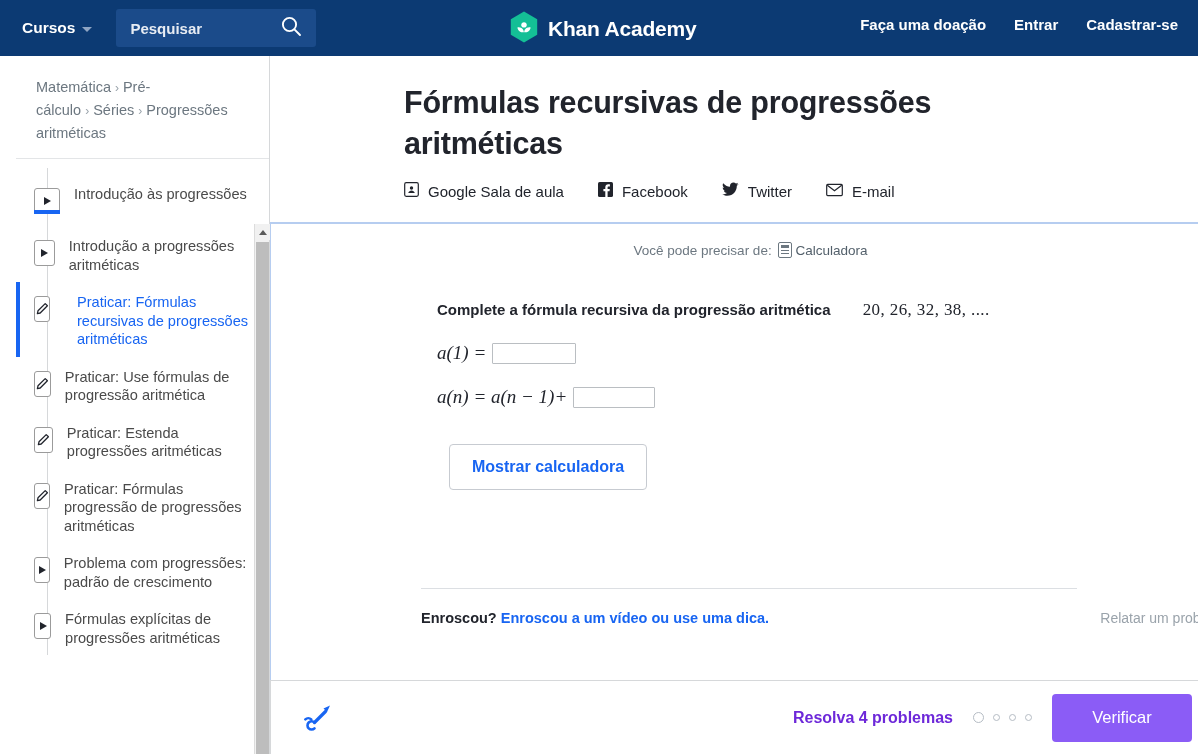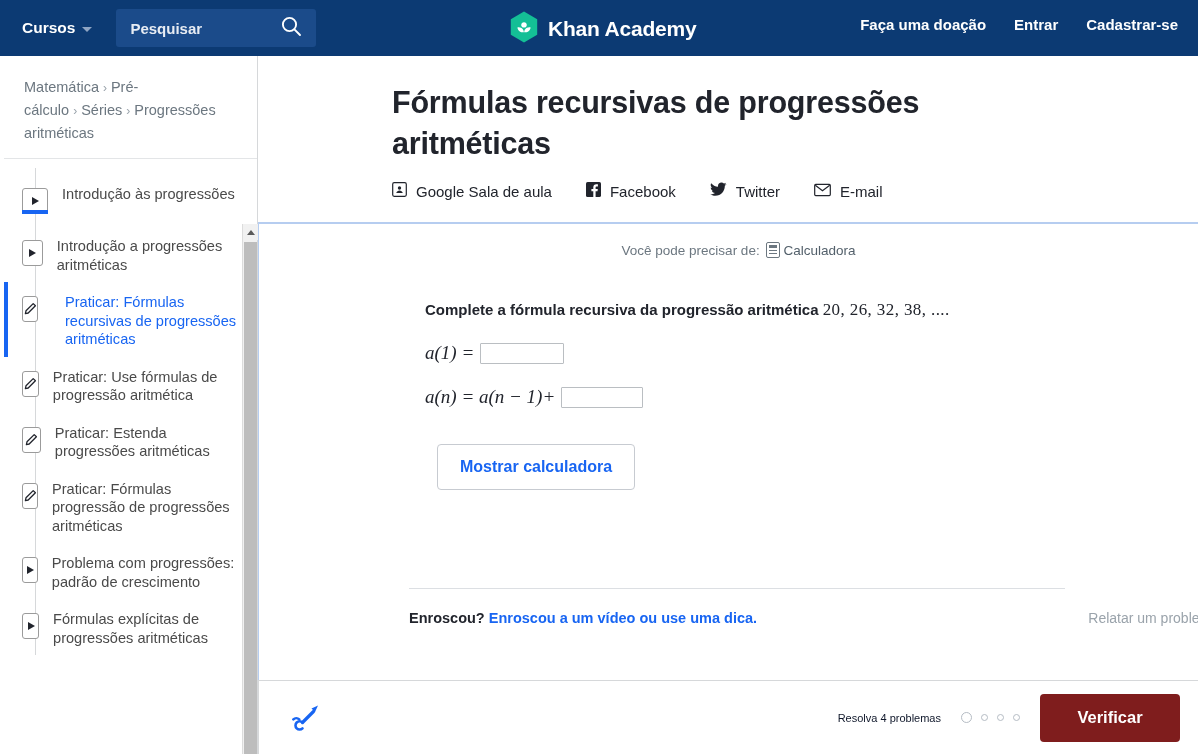--- a/index.html
+++ b/index.html
@@ -67,7 +67,7 @@
   }
 
   
-  .page { position: absolute; top: 56px; left: 4px; width: 1070px; height: 698px; }
+  .page { position: absolute; top: 56px; left: 16px; width: 1070px; height: 698px; }
 
   
   .sidebar {

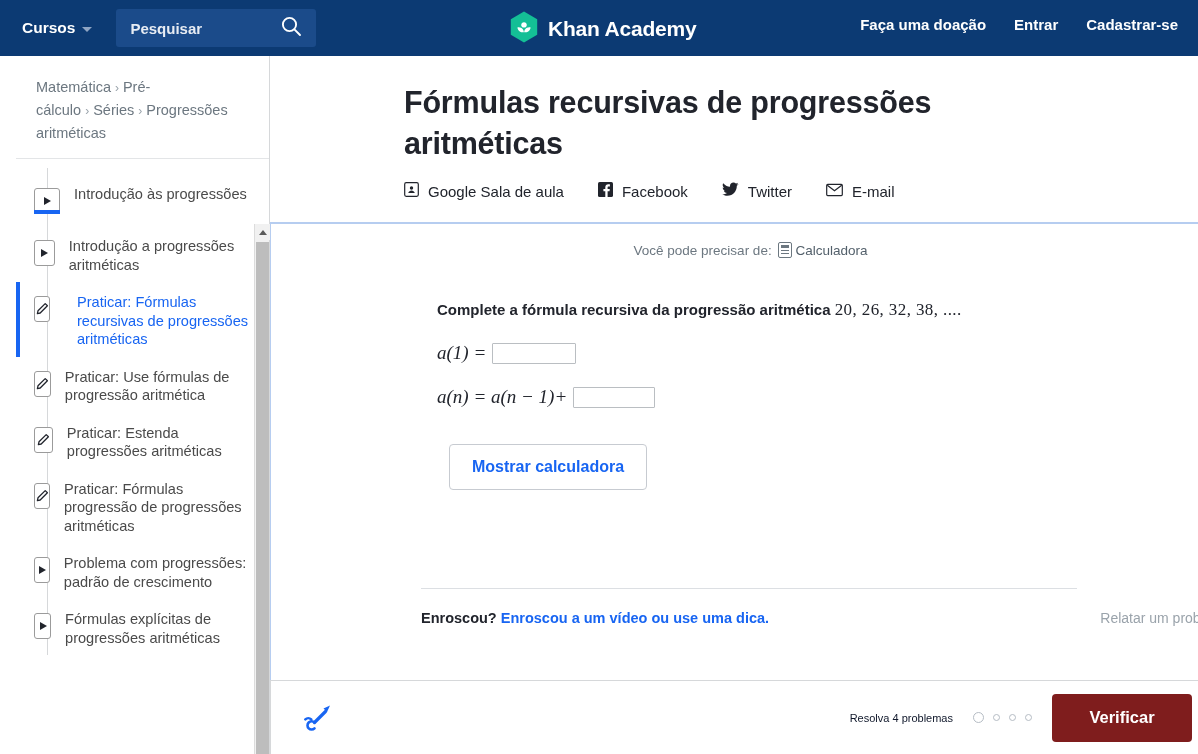--- a/index.html
+++ b/index.html
@@ -222,6 +222,7 @@
     font-family: "Liberation Serif", serif;
     font-size: 17px; font-weight: normal;
     letter-spacing: 0.4px;
+    margin-left: 28px;
   }
   .formula-row {
     display: flex; align-items: center;

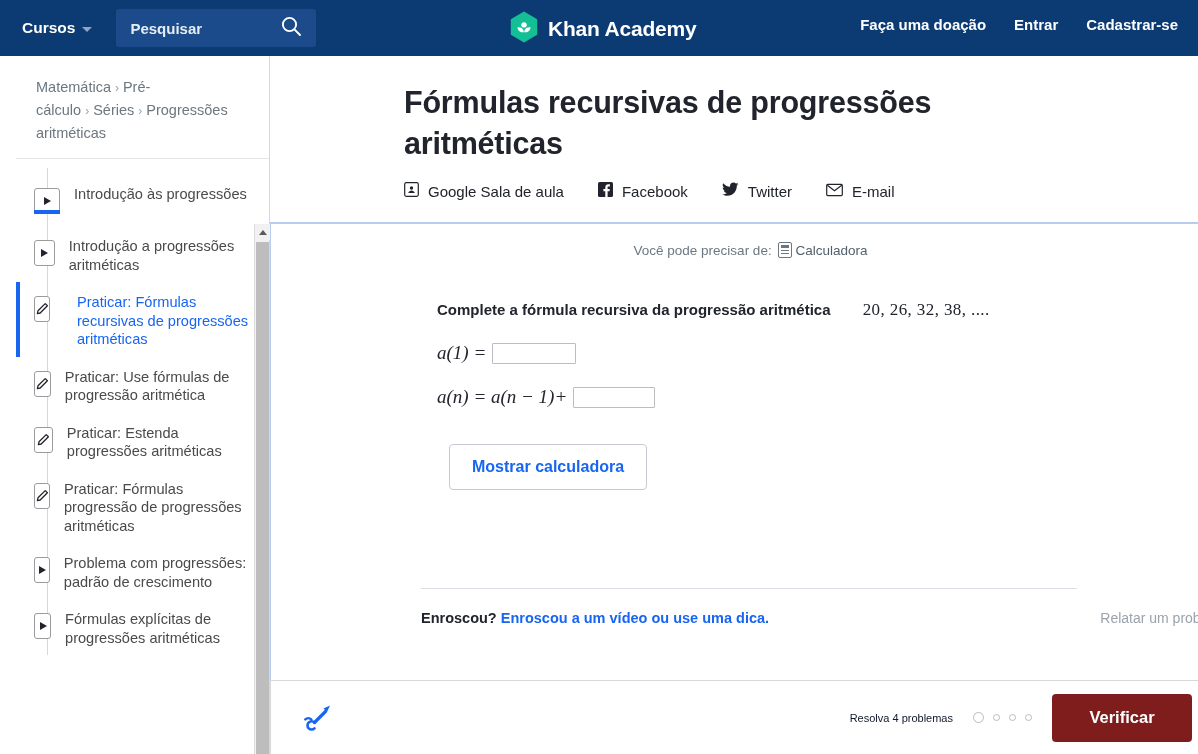--- a/index.html
+++ b/index.html
@@ -286,7 +286,7 @@
     margin-left: auto; display: flex; align-items: center; gap: 20px;
     padding-right: 22px;
   }
-  .task-label { font-size: 11px; font-weight: normal; color: #0f172a; }
+  .task-label { font-size: 16px; font-weight: bold; color: #6d28d9; }
   .dots { display: flex; align-items: center; gap: 9px; }
   .dot {
     border-radius: 50%;

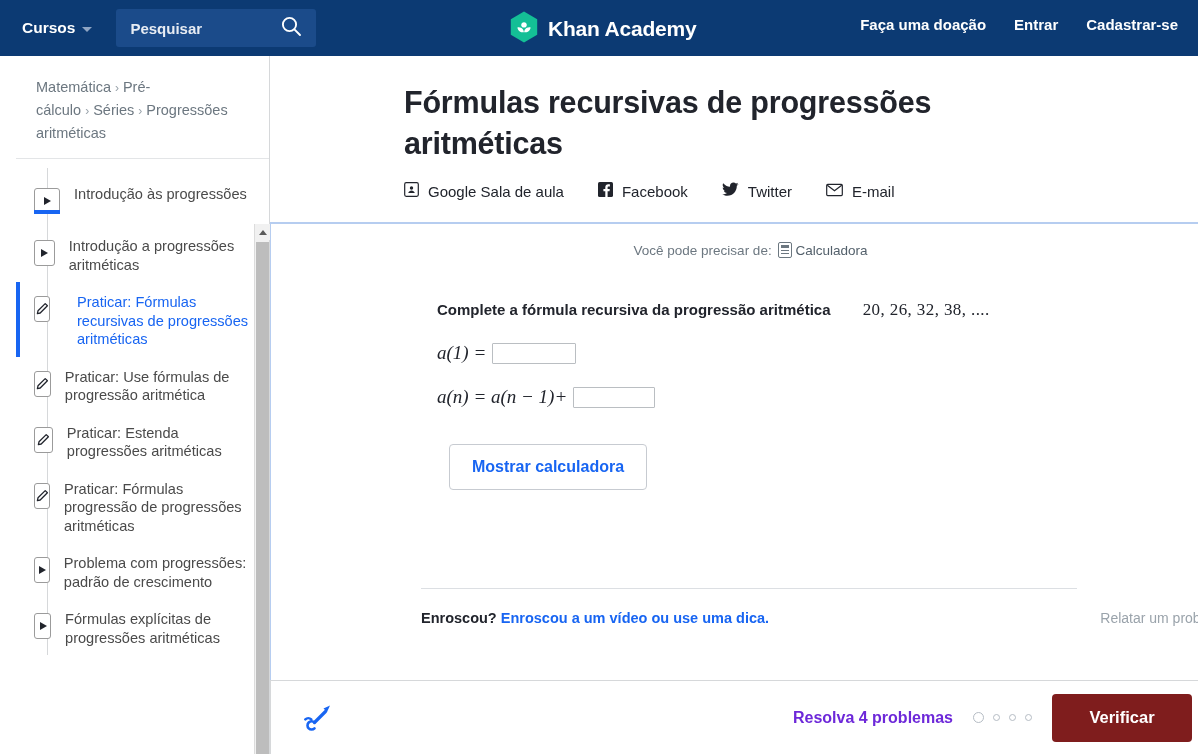--- a/index.html
+++ b/index.html
@@ -297,10 +297,10 @@
   .dot.small { width: 7px; height: 7px; border-width: 1.2px; }
   .check-btn {
     width: 140px; height: 48px;
-    background: #7f1d1d;
+    background: #8b5cf6;
     color: #ffffff;
     border: none; border-radius: 4px;
-    font-size: 16.5px; font-weight: bold;
+    font-size: 16.5px; font-weight: normal;
     font-family: "Liberation Sans", sans-serif;
     cursor: not-allowed;
   }

